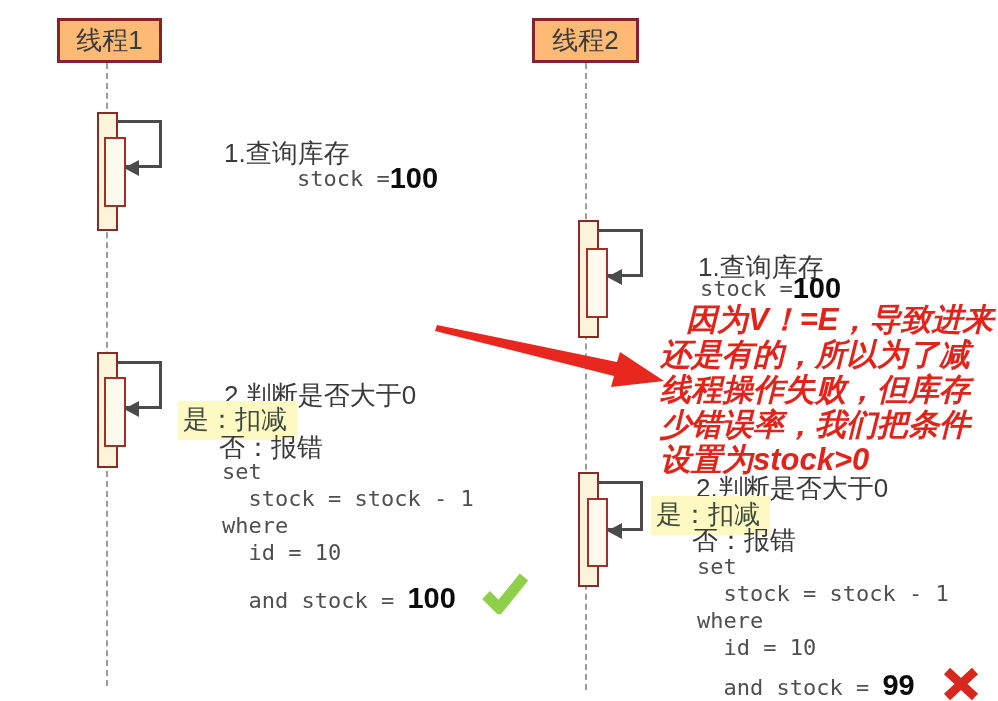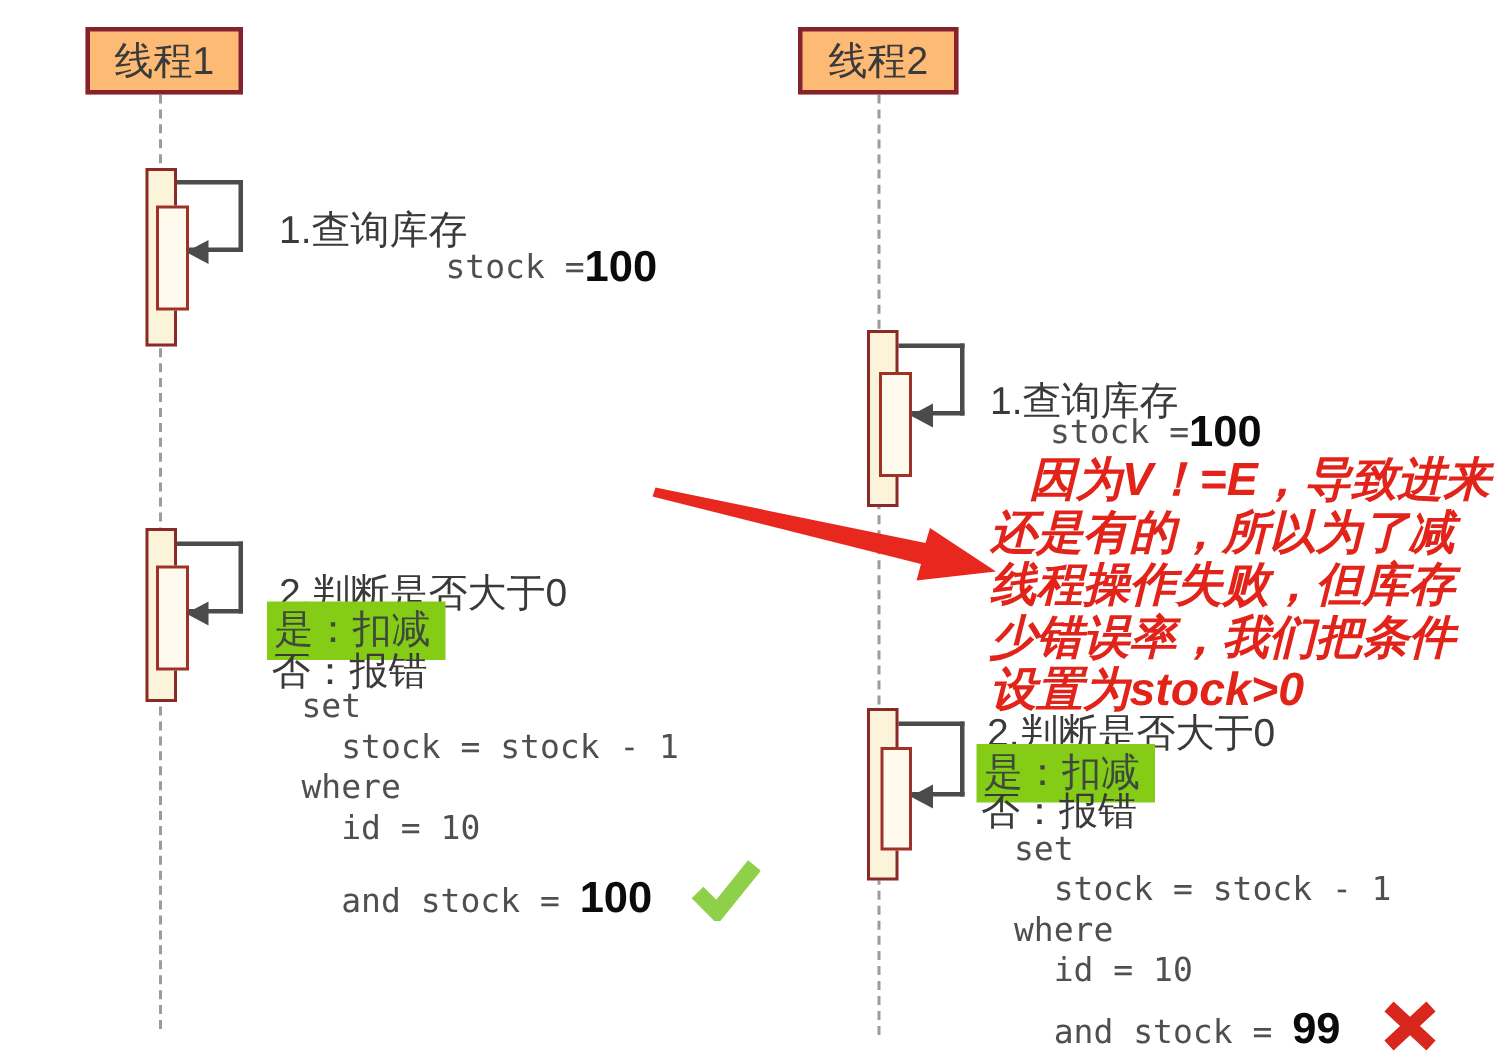--- a/index.html
+++ b/index.html
@@ -16,7 +16,7 @@
   .loop-head{position:absolute;width:0;height:0;z-index:4;
              border-top:8px solid transparent;border-bottom:8px solid transparent;
              border-right:15px solid #4b4b4b;}
-  .cjk{position:absolute;font-size:26px;color:#3a3a3a;white-space:nowrap;z-index:5;}
+  .cjk{position:absolute;font-size:26px;color:#3a3a3a;white-space:nowrap;z-index:5;margin-left:38px;}
   .hl{position:absolute;font-size:26px;color:#3d4a3d;background:#84cc16;
       padding:1px 10px 3px 5px;white-space:nowrap;z-index:5;}
   .stockline{position:absolute;display:flex;align-items:center;z-index:5;}

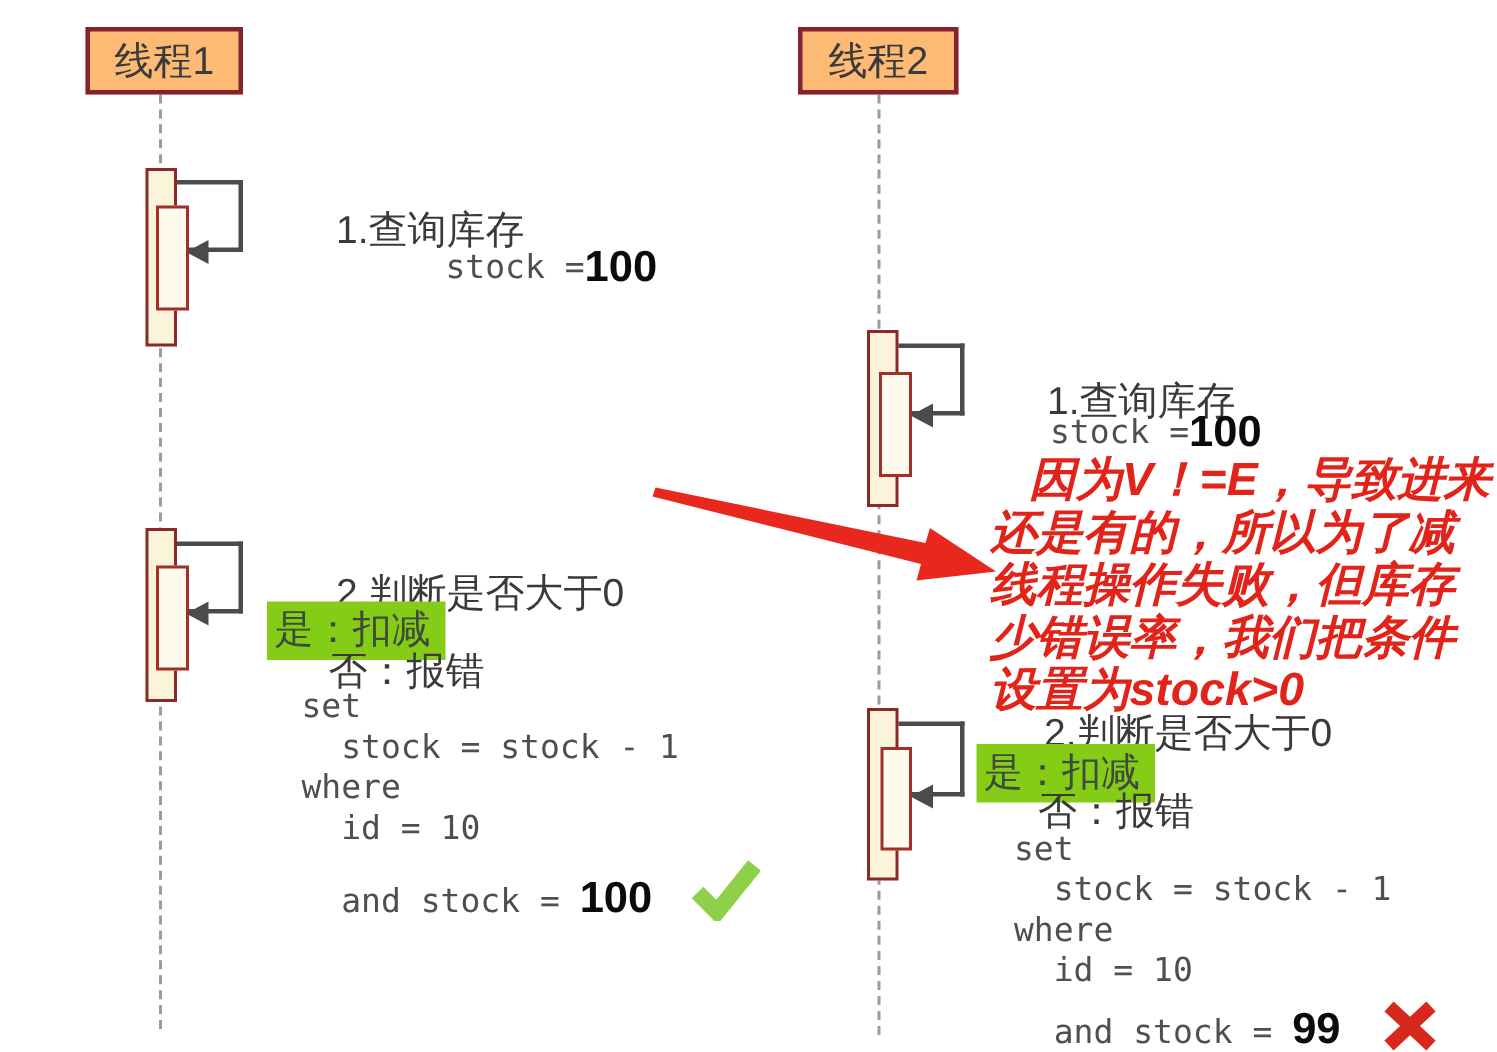--- a/index.html
+++ b/index.html
@@ -17,7 +17,7 @@
              border-top:8px solid transparent;border-bottom:8px solid transparent;
              border-right:15px solid #4b4b4b;}
   .cjk{position:absolute;font-size:26px;color:#3a3a3a;white-space:nowrap;z-index:5;margin-left:38px;}
-  .hl{position:absolute;font-size:26px;color:#3d4a3d;background:#84cc16;
+  .hl{position:absolute;font-size:26px;color:#3d4a3d;background:#fef9c3;
       padding:1px 10px 3px 5px;white-space:nowrap;z-index:5;}
   .stockline{position:absolute;display:flex;align-items:center;z-index:5;}
   .mono{font-family:"DejaVu Sans Mono",monospace;font-size:22px;color:#4f4f4f;white-space:pre;}

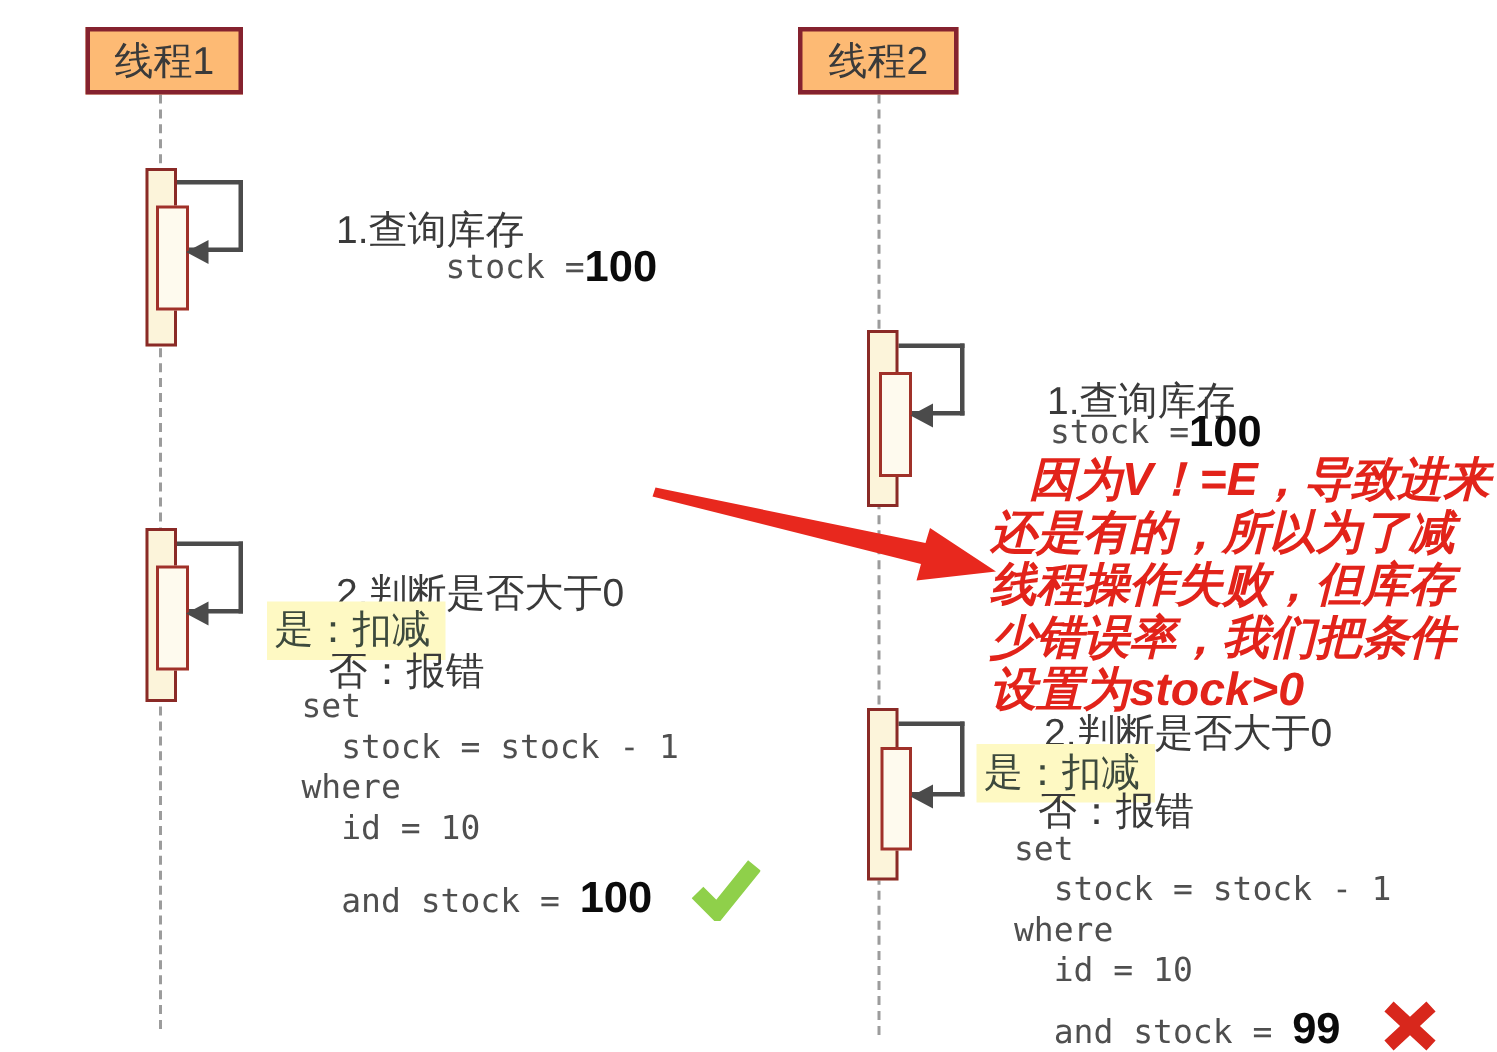--- a/index.html
+++ b/index.html
@@ -22,7 +22,7 @@
   .stockline{position:absolute;display:flex;align-items:center;z-index:5;}
   .mono{font-family:"DejaVu Sans Mono",monospace;font-size:22px;color:#4f4f4f;white-space:pre;}
   .bignum{font-family:Liberation Sans, sans-serif;font-weight:bold;font-size:29px;color:#0b0b0b;}
-  .sqlblock{position:absolute;z-index:5;}
+  .sqlblock{position:absolute;z-index:5;margin-left:21px;}
   .sql-line{height:27px;line-height:27px;display:flex;align-items:baseline;}
   .note{position:absolute;font-weight:bold;font-size:31px;line-height:35px;
         color:#e2231a;white-space:nowrap;z-index:6;}

